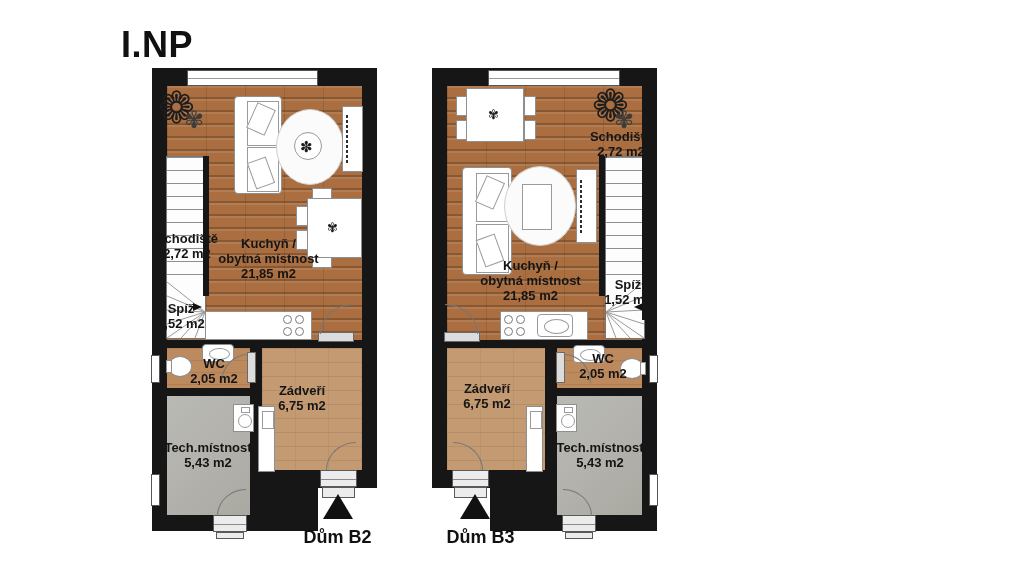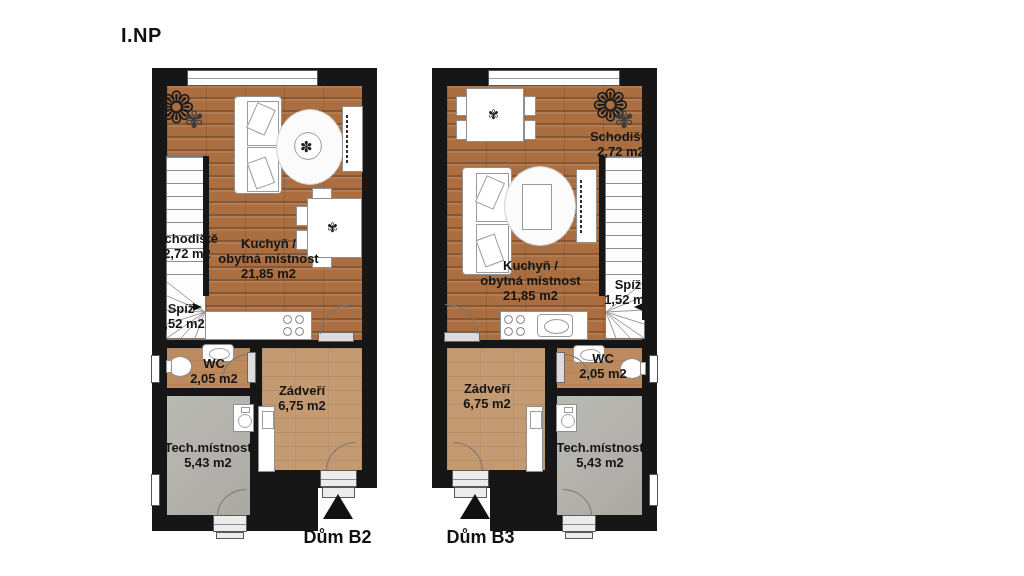--- a/index.html
+++ b/index.html
@@ -39,7 +39,7 @@
   .glyph{position:absolute;z-index:3;color:#1d1d1d;line-height:1;}
   .lbl{position:absolute;z-index:4;text-align:center;font-weight:bold;font-size:13px;line-height:15px;color:#151515;}
   .lbl span{display:block;}
-  .title{position:absolute;font-weight:bold;font-size:20px;letter-spacing:0.5px;z-index:4;}
+  .title{position:absolute;font-weight:bold;font-size:36px;letter-spacing:0.5px;z-index:4;}
   .house{position:absolute;z-index:4;text-align:center;font-weight:bold;font-size:18px;}
   .tri{position:absolute;width:0;height:0;border-left:15px solid transparent;border-right:15px solid transparent;
        border-bottom:25px solid #111;z-index:4;}

